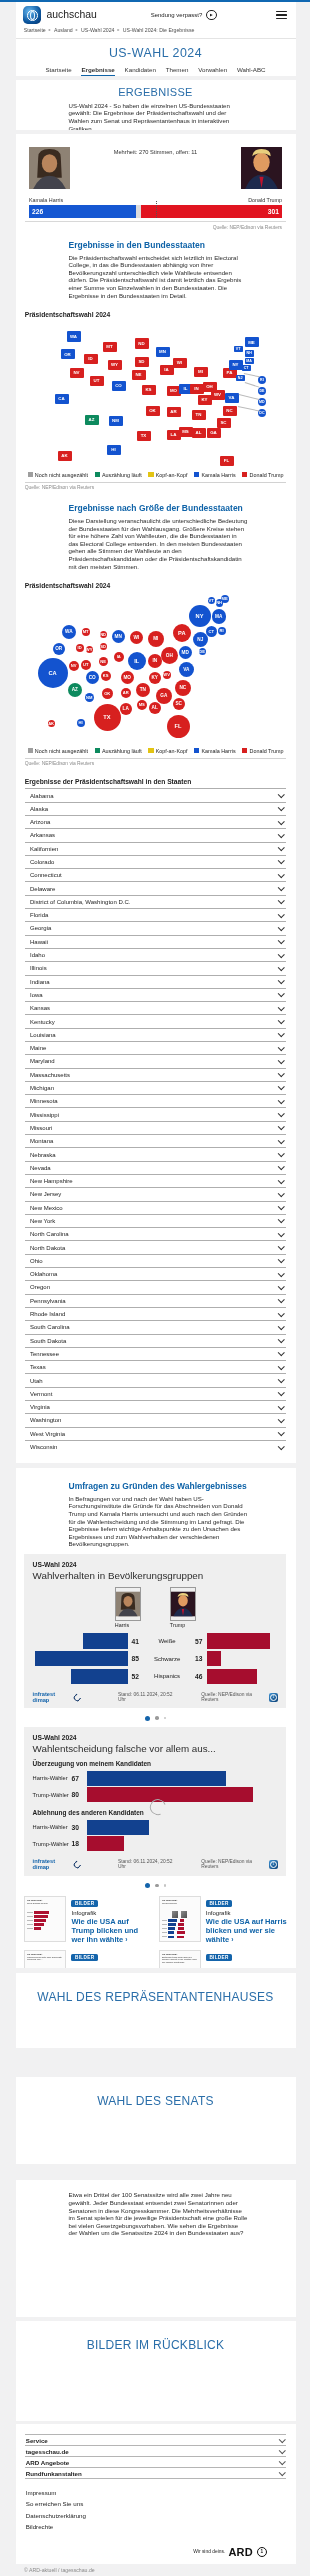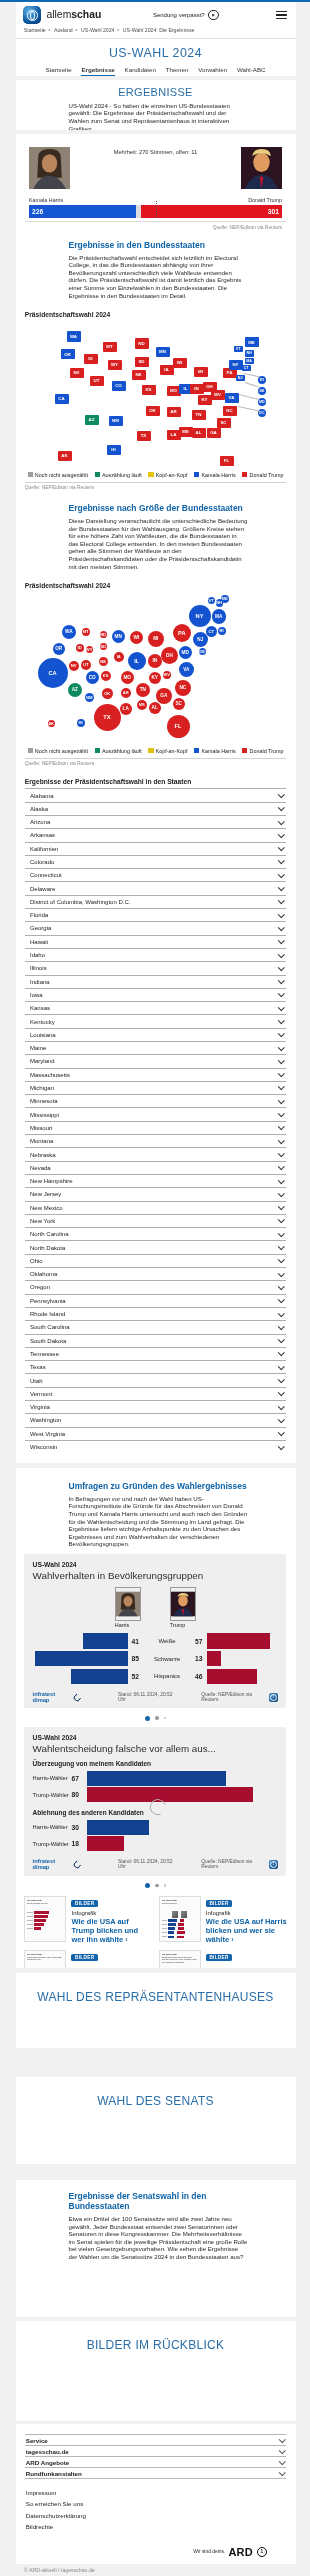--- a/index.html
+++ b/index.html
@@ -150,7 +150,7 @@
         <span class="ring"></span>
         <span class="mer"></span>
       </div>
-    <div class="wordmark"><span>allem</span><b>schau</b></div>
+    <div class="wordmark"><span>auch</span><b>schau</b></div>
     <div class="sendung">
       <span>Sendung verpasst?</span>
       <span class="play">▶</span>

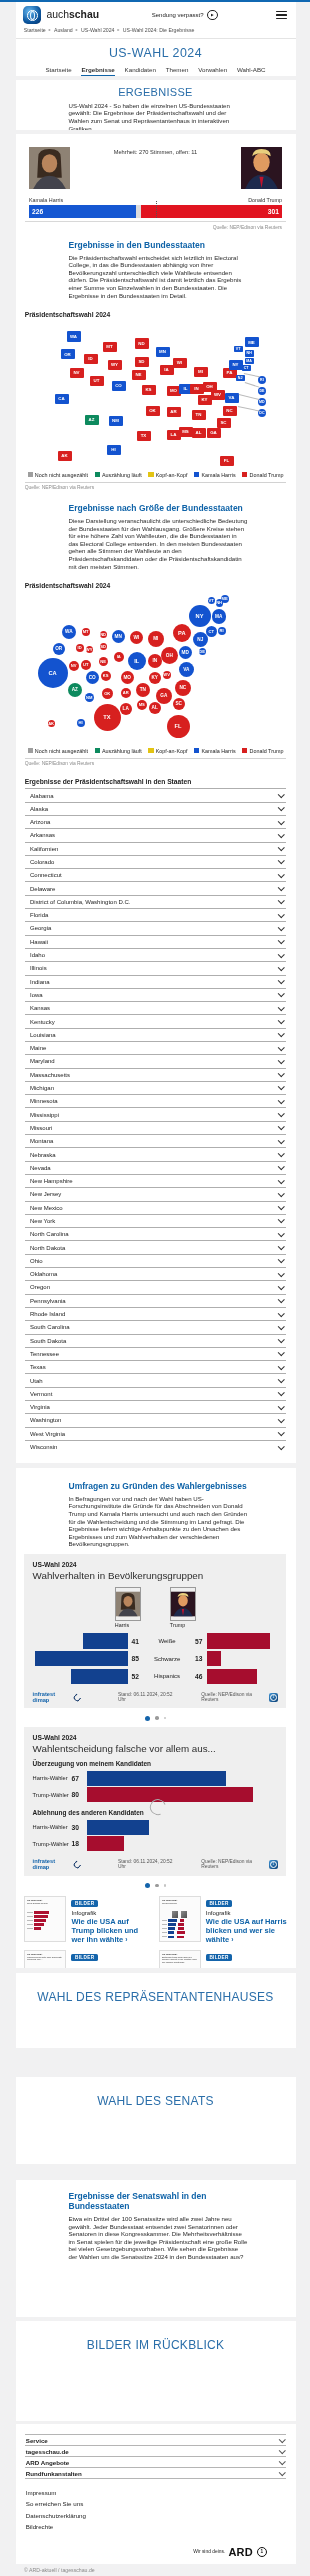--- a/index.html
+++ b/index.html
@@ -25,7 +25,7 @@
   .ts-logo .ring{position:absolute;left:4.1px;top:4.1px;width:8.8px;height:8.8px;border:1.2px solid #fff;border-radius:50%;}
   .ts-logo .mer{position:absolute;left:7.2px;top:5.7px;width:3.6px;height:6.7px;border:0.7px solid #e8f4ff;border-radius:50%;}
   .wordmark{font-size:10.4px;margin-left:5.2px;color:#222;}
-  .wordmark b{font-weight:700;}
+  .wordmark b{font-weight:400;}
   .sendung{margin:0 auto;display:flex;align-items:center;gap:3.6px;font-size:6px;color:#222;}
   .play{width:8.8px;height:8.8px;border:0.8px solid #222;border-radius:50%;display:flex;align-items:center;justify-content:center;font-size:3.6px;color:#222;}
   .burger{width:11.4px;display:flex;flex-direction:column;gap:2.1px;margin-left:5.2px;}

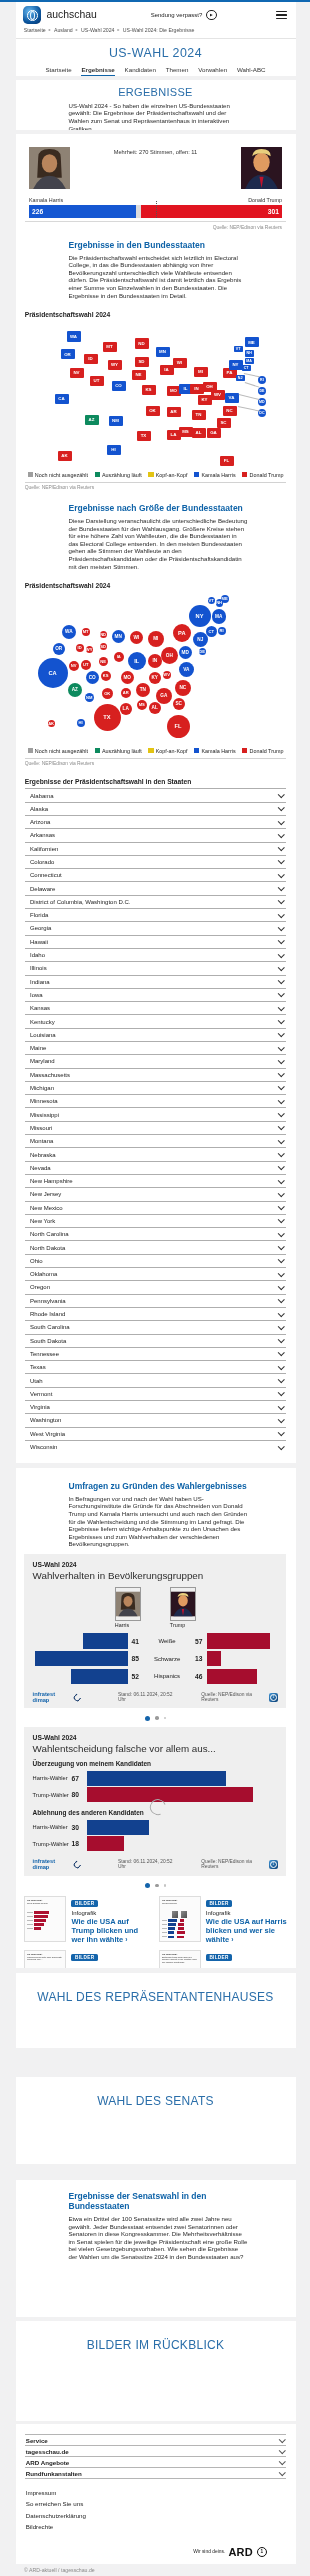--- a/index.html
+++ b/index.html
@@ -825,7 +825,6 @@
 
 <div class="card" id="card-senerg">
   <div class="content-col" style="margin-top:6.2px;">
-    <h3 class="link-h">Ergebnisse der Senatswahl in den Bundesstaaten</h3>
     <p>Etwa ein Drittel der 100 Senatssitze wird alle zwei Jahre neu gewählt. Jeder Bundesstaat entsendet zwei Senatorinnen oder Senatoren in diese Kongresskammer. Die Mehrheitsverhältnisse im Senat spielen für die jeweilige Präsidentschaft eine große Rolle bei vielen Gesetzgebungsvorhaben. Wie sehen die Ergebnisse der Wahlen um die Senatssitze 2024 in den Bundesstaaten aus?</p>
   </div>
 </div>

